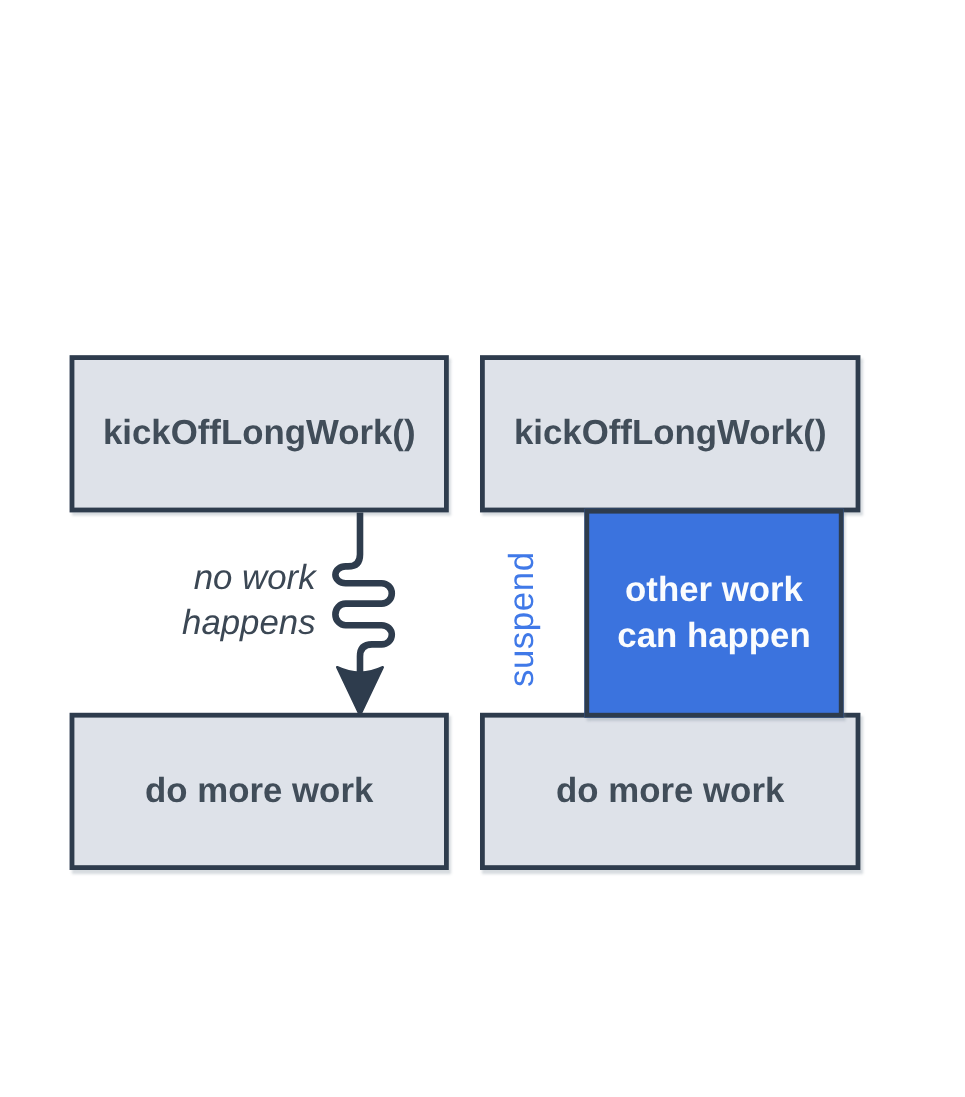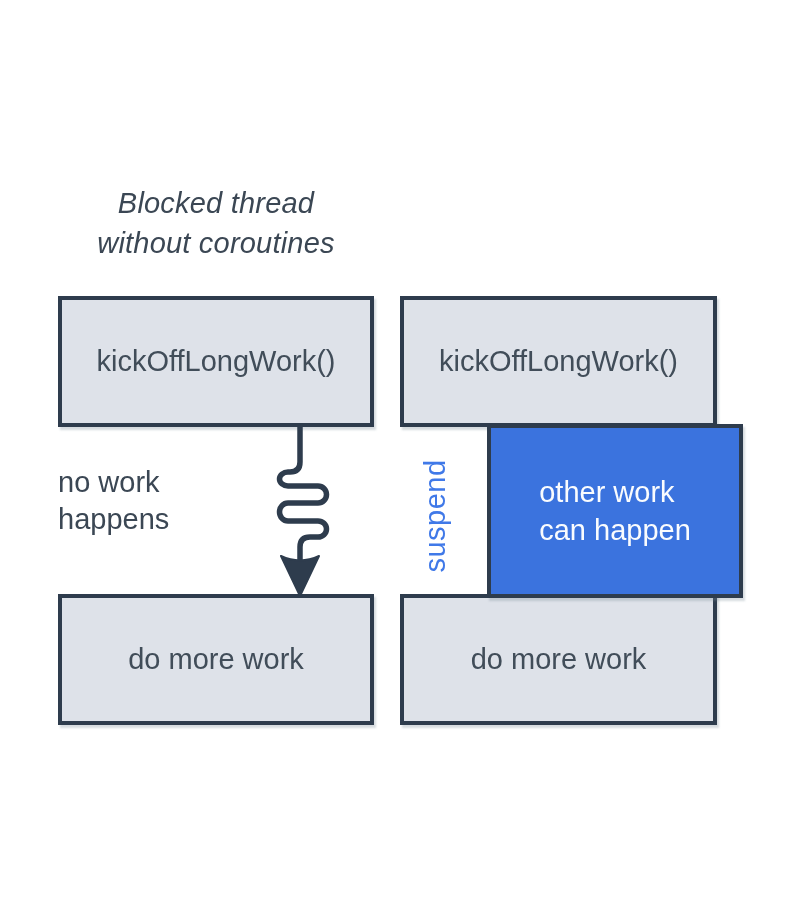--- a/index.html
+++ b/index.html
@@ -60,8 +60,6 @@
 
 <div class="canvas">
 
-  <div class="col-title title-left">Blocked thread
-without coroutines</div>
 
   <div class="box kickoff-left">
     <span>kickOffLongWork()</span>

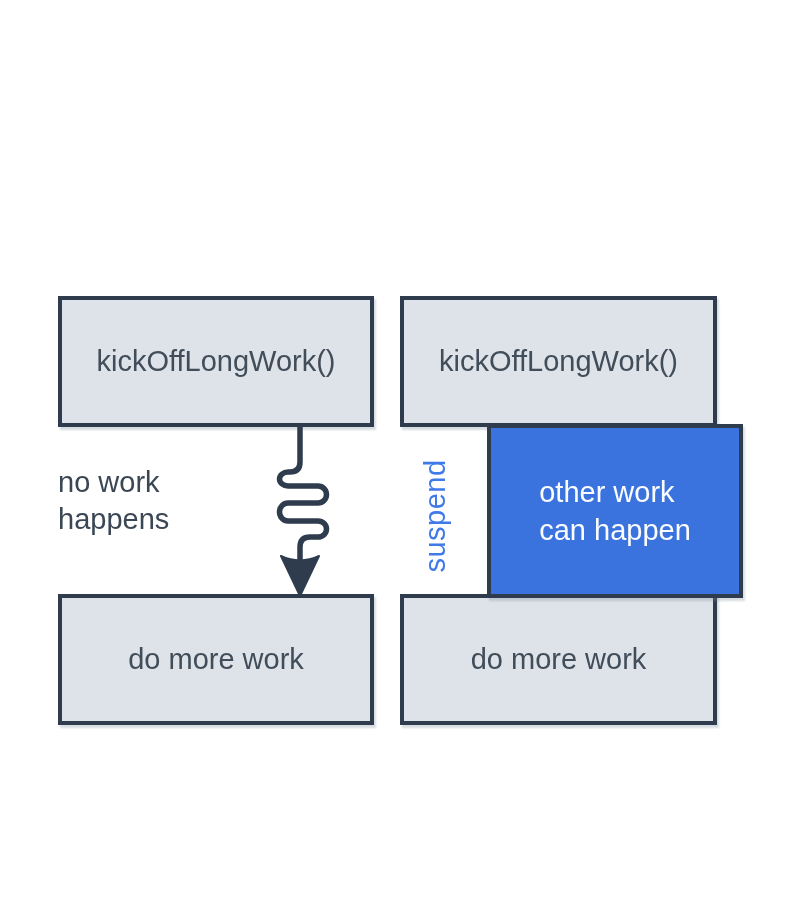--- a/index.html
+++ b/index.html
@@ -30,8 +30,9 @@
     border:4px solid var(--outline);
     background:var(--box-fill);
     display:flex;align-items:center;justify-content:center;
-    font-size:29px;color:var(--box-text);text-align:left;
+    font-size:29px;color:var(--box-text);text-align:center;
     box-shadow:2px 3px 2px rgba(120,135,150,0.30);
+    font-weight:bold;
   }
   .kickoff-left {left:58px; top:296px;width:316px;height:131px;}
   .kickoff-right{left:400px;top:296px;width:317px;height:131px;}

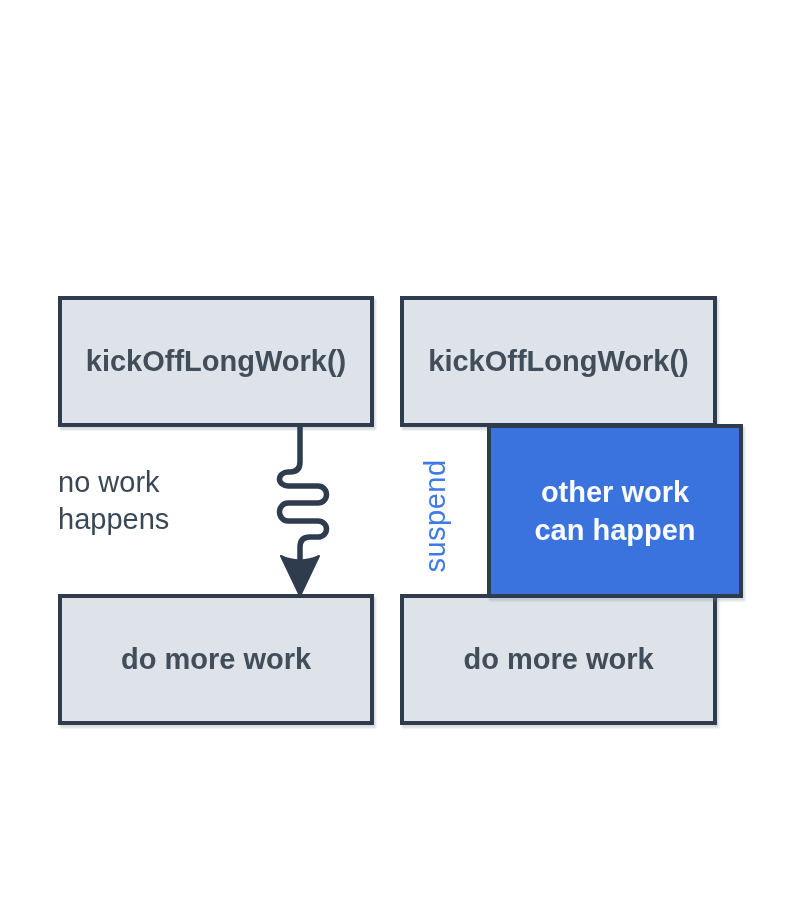--- a/index.html
+++ b/index.html
@@ -45,7 +45,7 @@
   }
   .annotation{
     position:absolute;left:58px;top:464px;width:205px;
-    text-align:left;font-size:29px;line-height:37px;
+    text-align:right;font-style:italic;font-size:29px;line-height:37px;
     color:var(--title-text);white-space:pre-line;
   }
   .suspend-label{

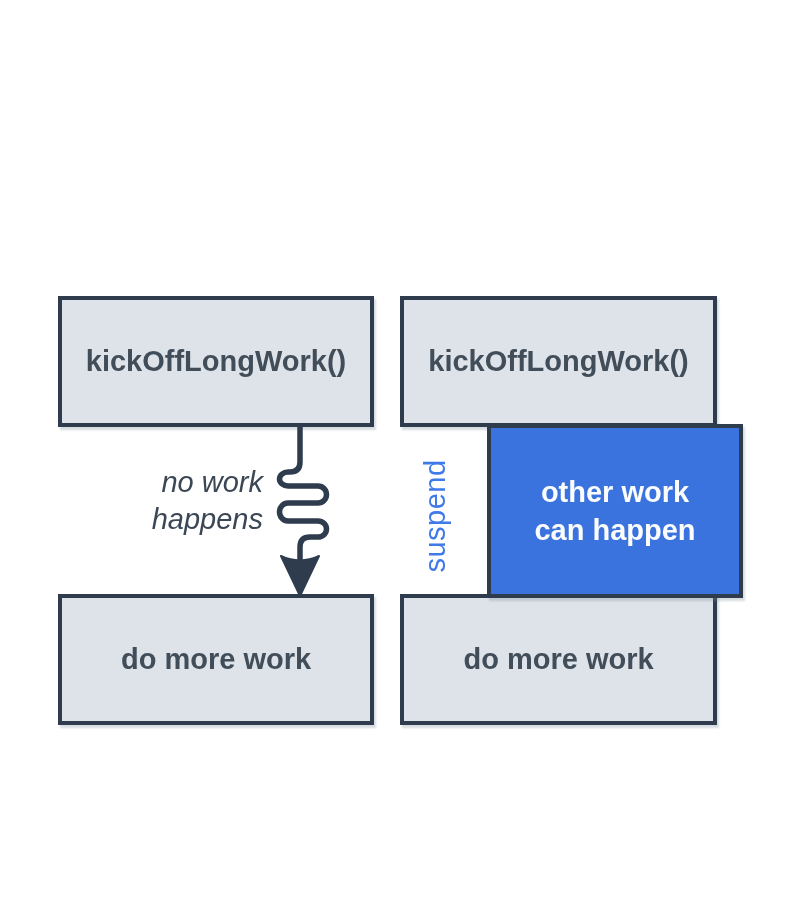--- a/index.html
+++ b/index.html
@@ -39,7 +39,7 @@
   .domore-left  {left:58px; top:594px;width:316px;height:131px;}
   .domore-right {left:400px;top:594px;width:317px;height:131px;}
   .blue-box{
-    left:487px;top:424px;width:256px;height:174px;z-index:2;
+    left:487px;top:424px;width:216px;height:174px;z-index:2;
     background:var(--accent-blue);color:var(--inverse-text);
     line-height:38px;white-space:pre-line;
   }

